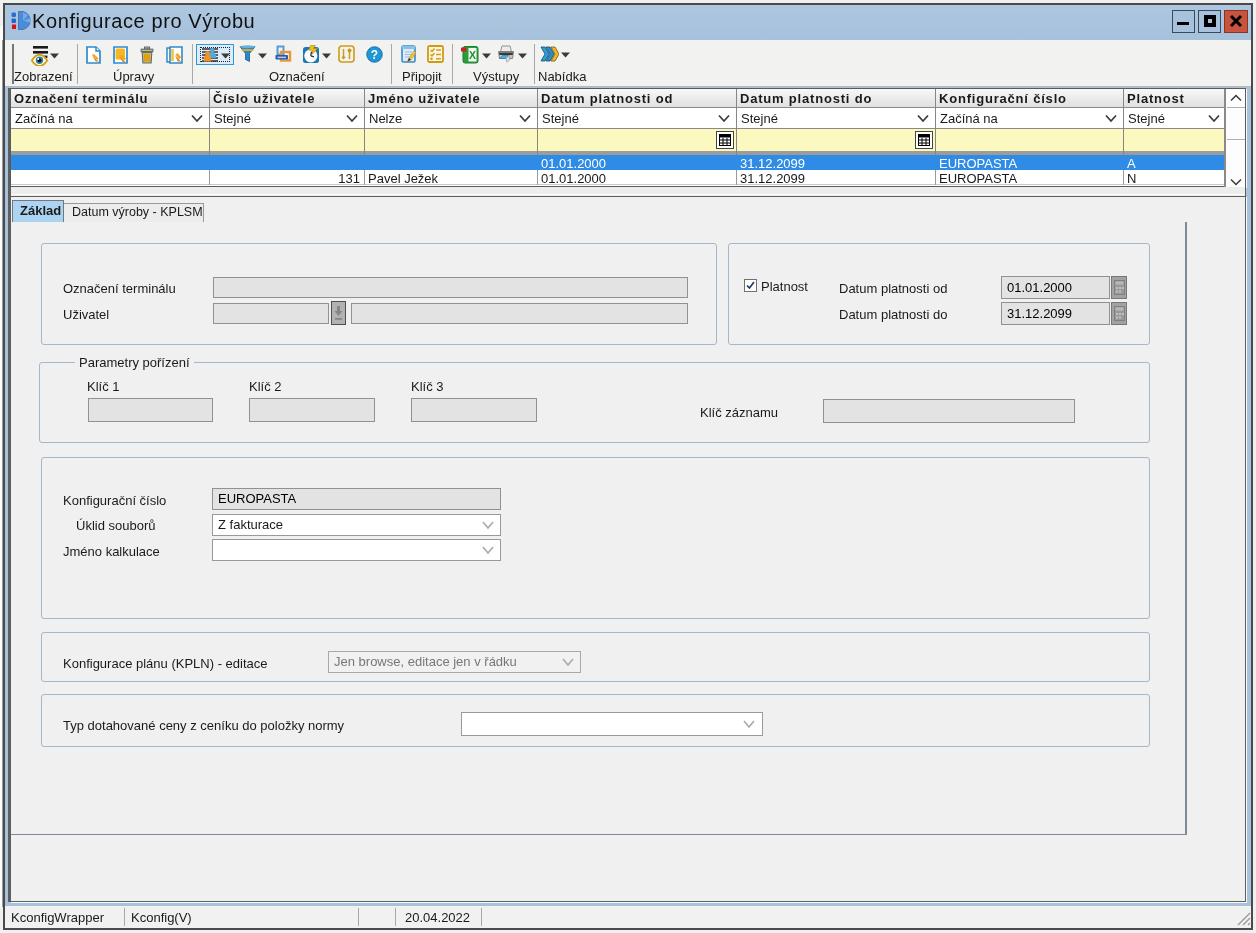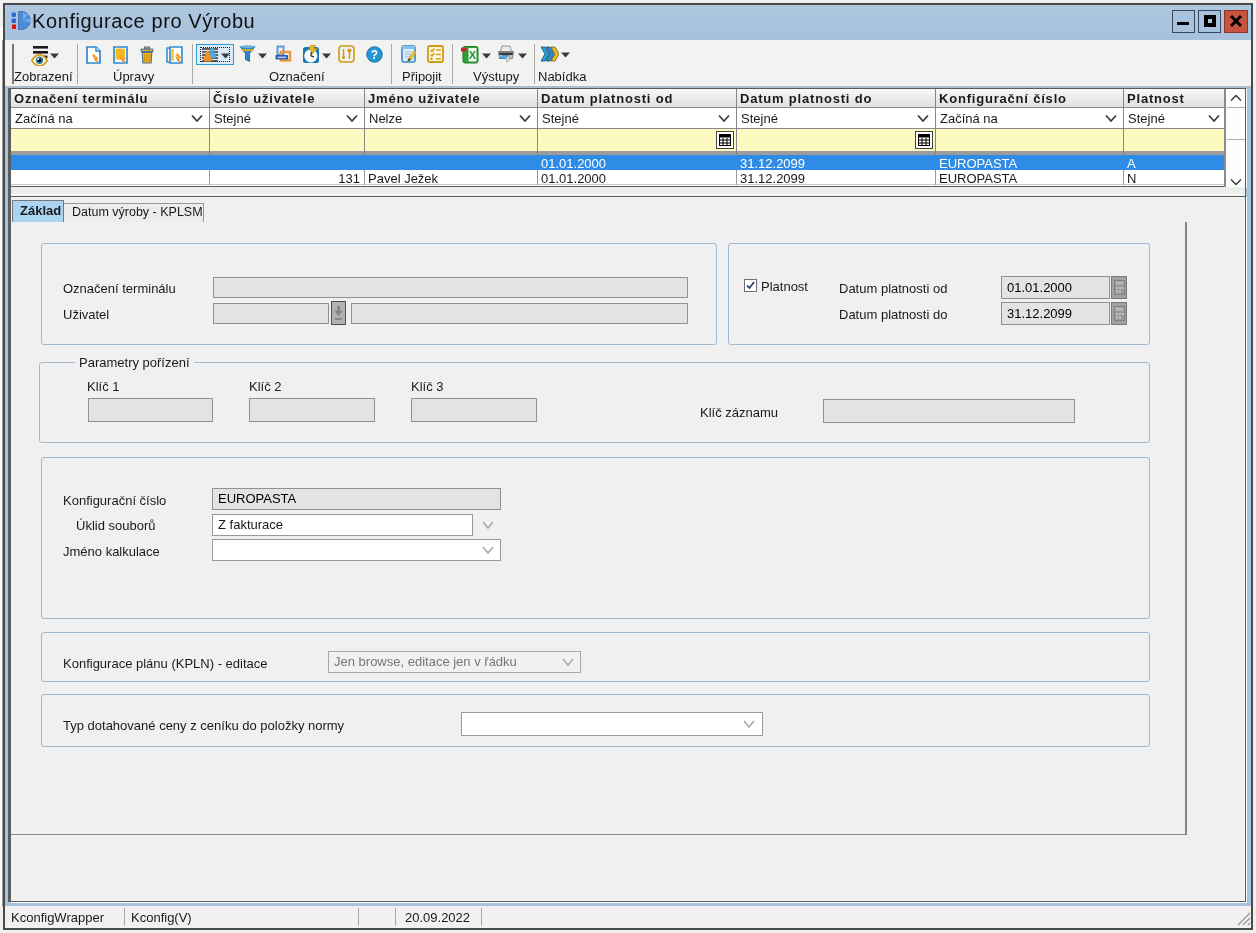--- a/index.html
+++ b/index.html
@@ -356,7 +356,7 @@
 <div class="lbl" style="left:63px;top:493px;">Konfigurační číslo</div>
 <div class="inp" style="left:212px;top:488px;width:289px;height:22px;font-size:13px;line-height:20px;padding-left:5px;">EUROPASTA</div>
 <div class="lbl" style="left:76px;top:518px;">Úklid souborů</div>
-<div class="abs" style="left:212px;top:514px;width:261px;height:22px;background:#fff;border:1px solid #999;font-size:13px;line-height:20px;padding-left:5px;color:#1a1a1a;">Z fakturace</div>
+<div class="abs" style="left:212px;top:514px;width:289px;height:22px;background:#fff;border:1px solid #999;font-size:13px;line-height:20px;padding-left:5px;color:#1a1a1a;">Z fakturace</div>
 <svg class="abs" style="left:481px;top:520px;" width="14" height="10" viewBox="0 0 14 10">
     <path d="M2 2 L7 8 L12 2" fill="none" stroke="#aaa" stroke-width="1.6"></path>
   </svg>

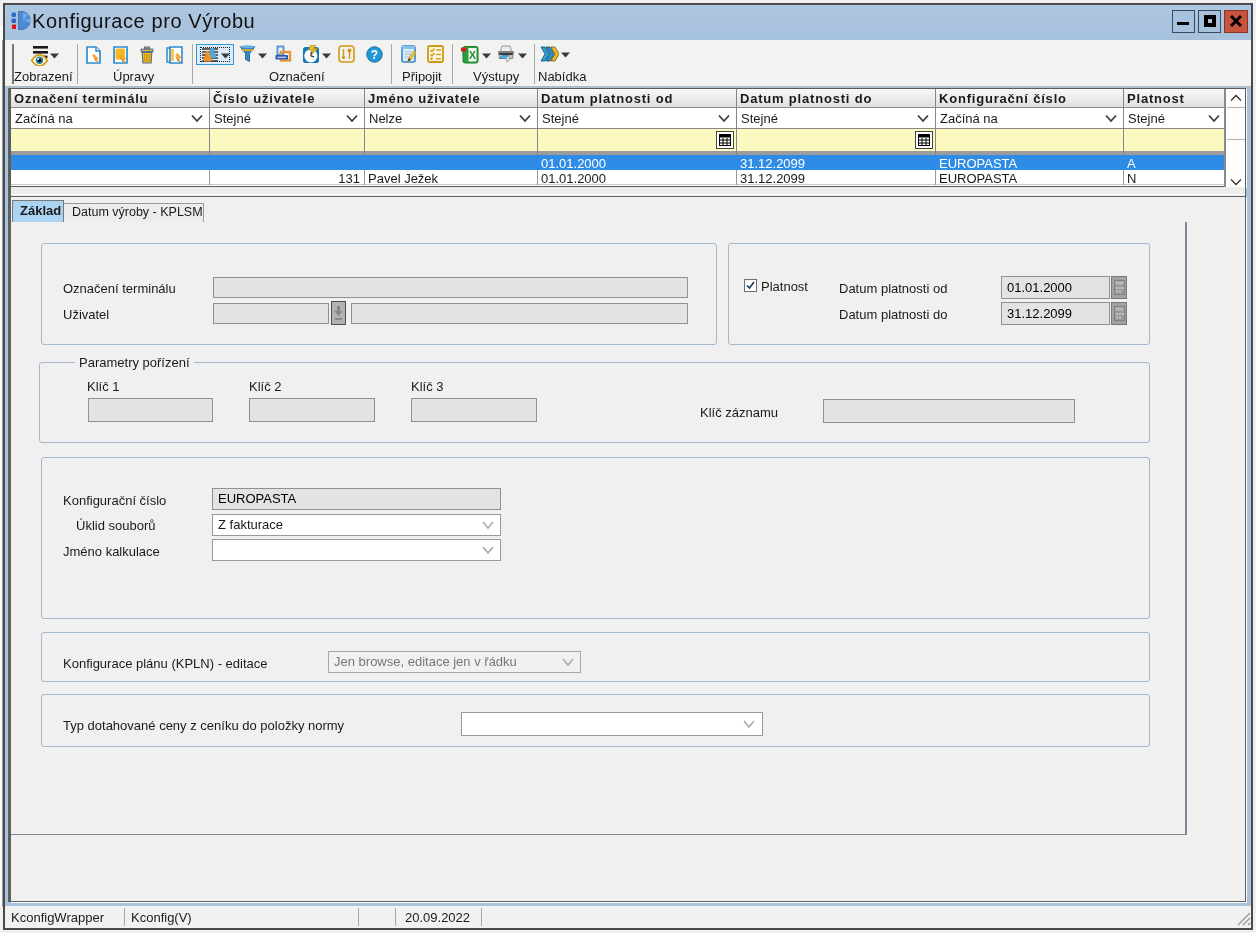--- a/index.html
+++ b/index.html
@@ -383,7 +383,7 @@
 <div class="abs" style="left:5px;top:906px;width:1246px;height:22px;background:#f1f1f1;"></div>
 <div class="lbl" style="left:11px;top:910px;">KconfigWrapper</div>
 <div class="lbl" style="left:131px;top:910px;">Kconfig(V)</div>
-<div class="lbl" style="left:405px;top:910px;">20.09.2022</div>
+<div class="lbl" style="left:405px;top:910px;">20.04.2022</div>
 <div class="vline" style="left:124px;top:908px;height:18px;"></div>
 <div class="vline" style="left:358px;top:908px;height:18px;"></div>
 <div class="vline" style="left:395px;top:908px;height:18px;"></div>

